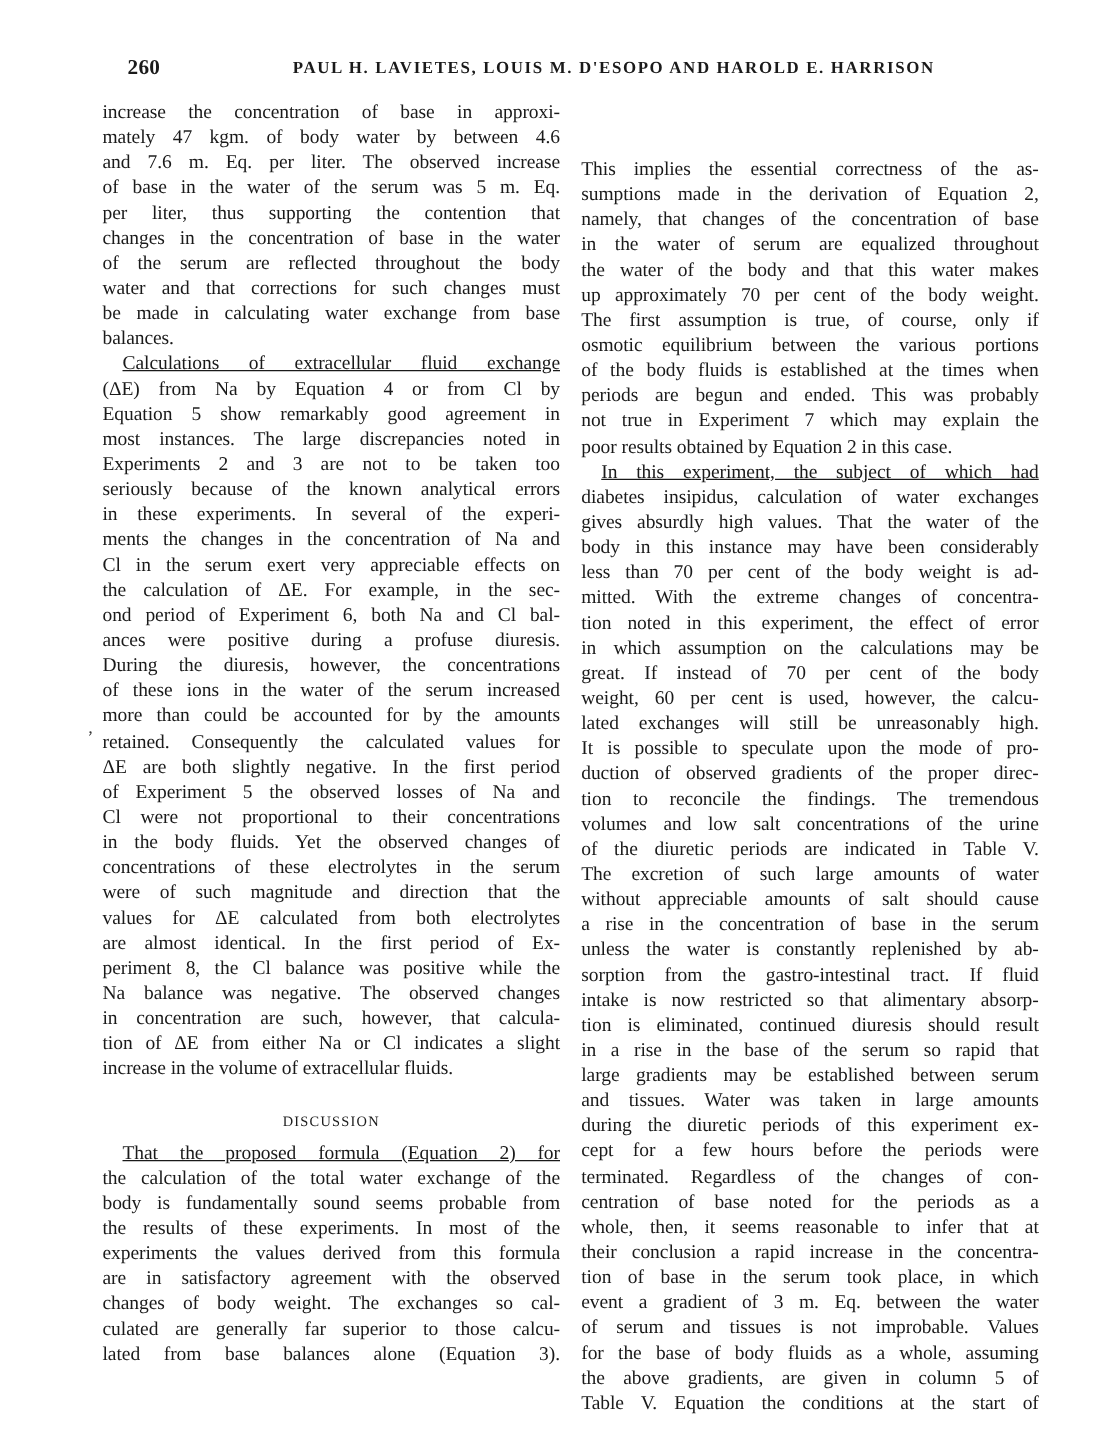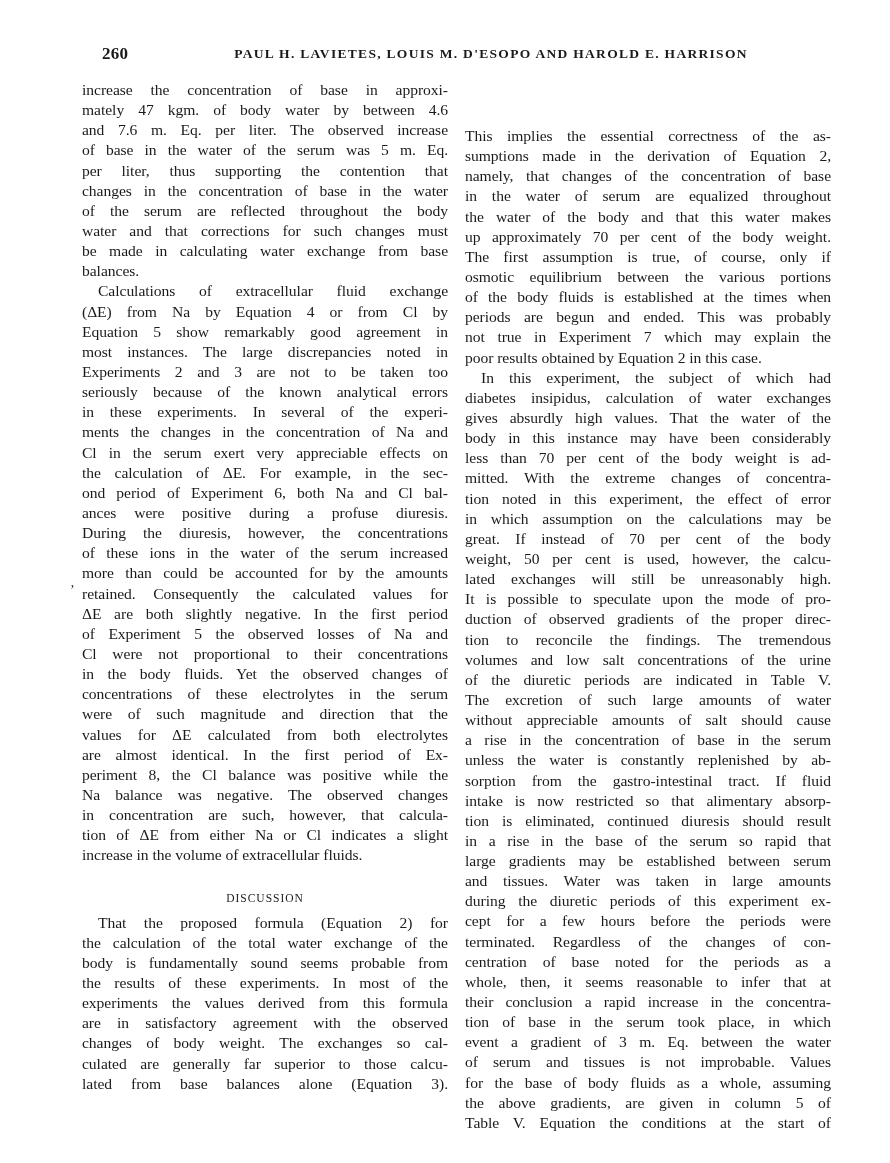--- a/index.html
+++ b/index.html
@@ -65,6 +65,7 @@
     }
     .line.indent {
       padding-left: 16px;
+      text-decoration: underline;
     }
     .heading {
       display: block;

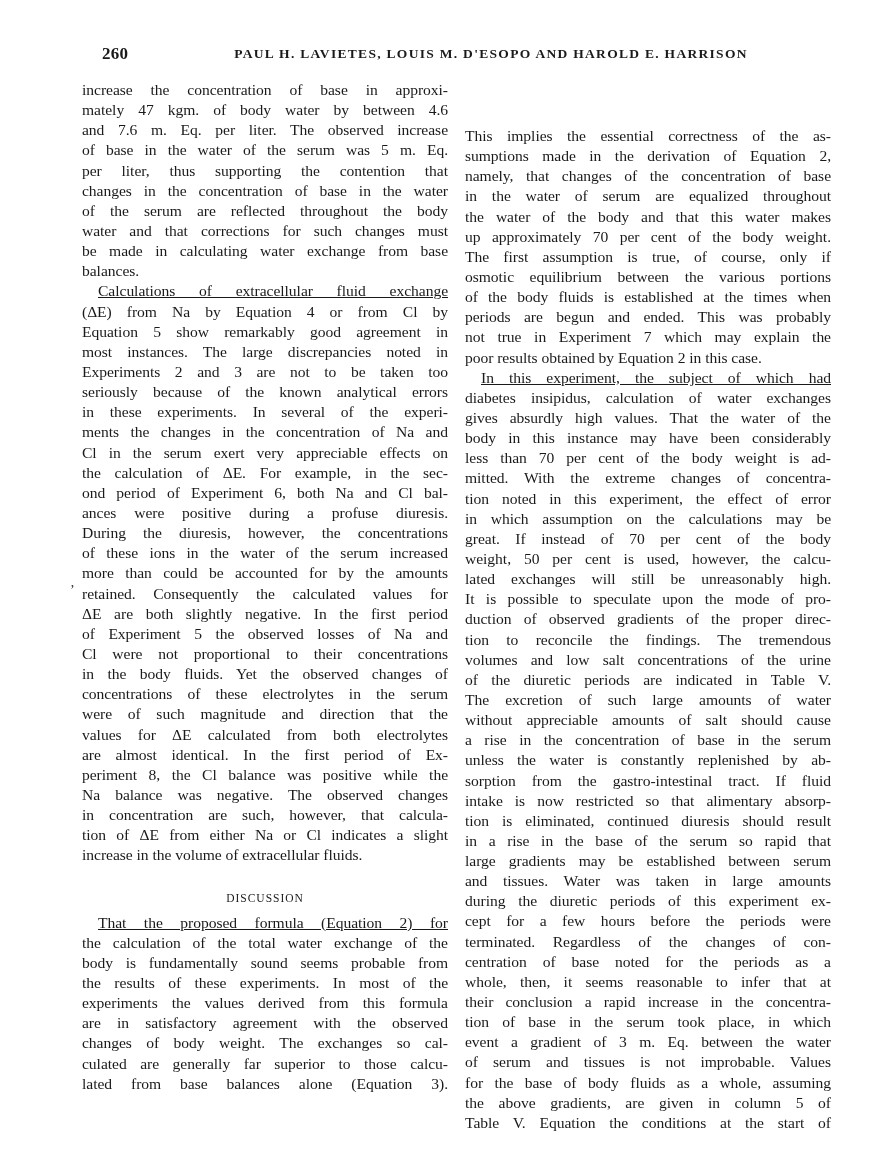--- a/index.html
+++ b/index.html
@@ -180,7 +180,7 @@
       <span class="line">tion noted in this experiment, the effect of error</span>
       <span class="line">in which assumption on the calculations may be</span>
       <span class="line">great.  If instead of 70 per cent of the body</span>
-      <span class="line">weight, 50 per cent is used, however, the calcu-</span>
+      <span class="line">weight, 60 per cent is used, however, the calcu-</span>
       <span class="line">lated exchanges will still be unreasonably high.</span>
       <span class="line">It is possible to speculate upon the mode of pro-</span>
       <span class="line">duction of observed gradients of the proper direc-</span>

